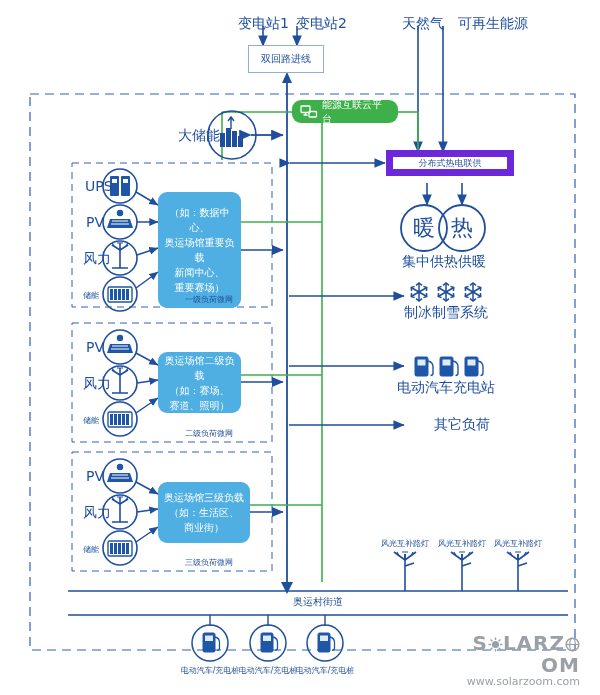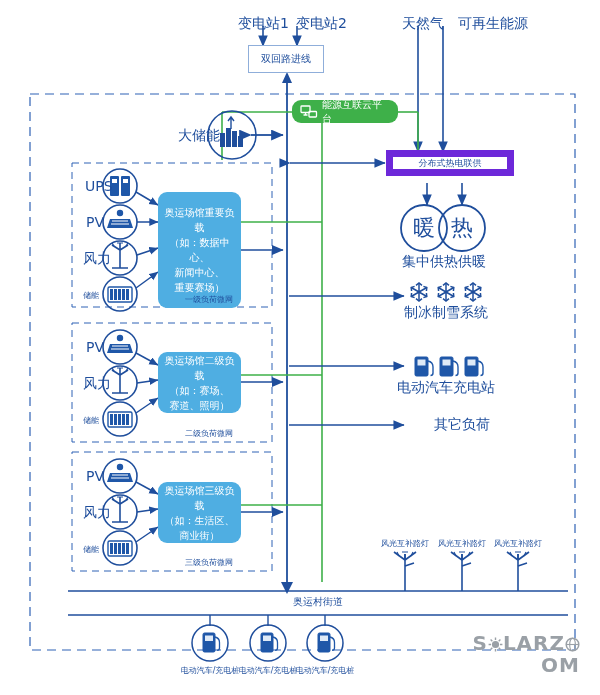--- a/index.html
+++ b/index.html
@@ -296,8 +296,8 @@
   <div class="lbl small" style="left:83px;top:290px;">储能</div>
   <div class="bluebox" style="left:158px;top:192px;width:83px;height:116px;">
     <div>
+      <div>（如：数据中心、</div>
       <div>奥运场馆重要负载</div>
-      <div>（如：数据中心、</div>
       <div>新闻中心、</div>
       <div>重要赛场）</div>
     </div>

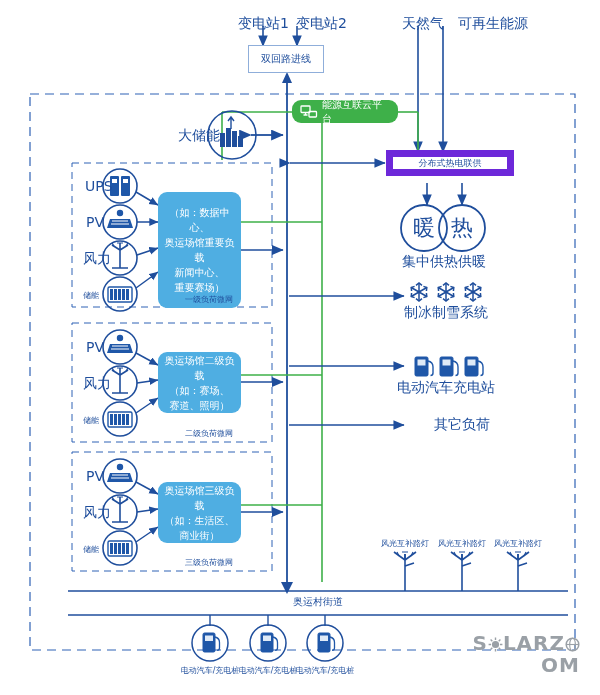--- a/index.html
+++ b/index.html
@@ -319,7 +319,7 @@
   <div class="lbl" style="left:86px;top:471px;">PV</div>
   <div class="lbl" style="left:83px;top:507px;">风力</div>
   <div class="lbl small" style="left:83px;top:544px;">储能</div>
-  <div class="bluebox" style="left:158px;top:482px;width:83px;height:61px;">
+  <div class="bluebox" style="left:158px;top:482px;width:92px;height:61px;">
     <div>
       <div>奥运场馆三级负载</div>
       <div>（如：生活区、</div>

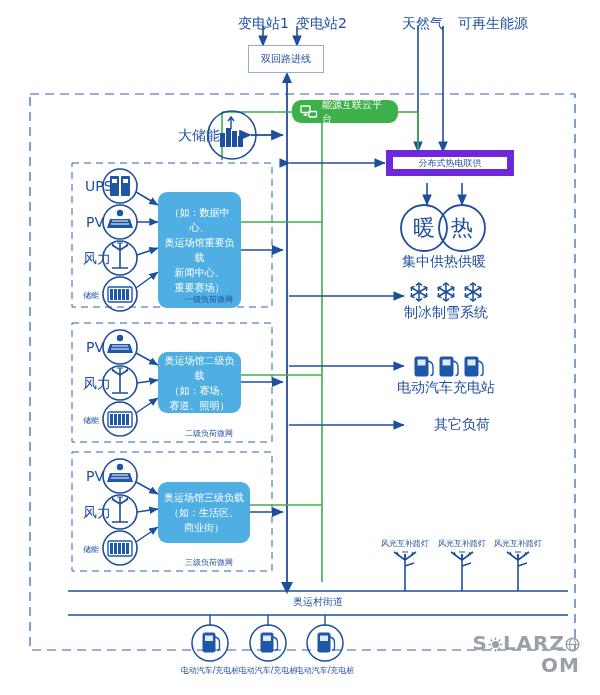--- a/index.html
+++ b/index.html
@@ -349,6 +349,7 @@
             <path d="M1.4 7.5H13.6" stroke="#9AA0A6" stroke-width="1.1"></path>
           </svg></span><span>OM</span>
     </div>
+    <div class="t2">www.solarzoom.com</div>
   </div>
 
 </div>

